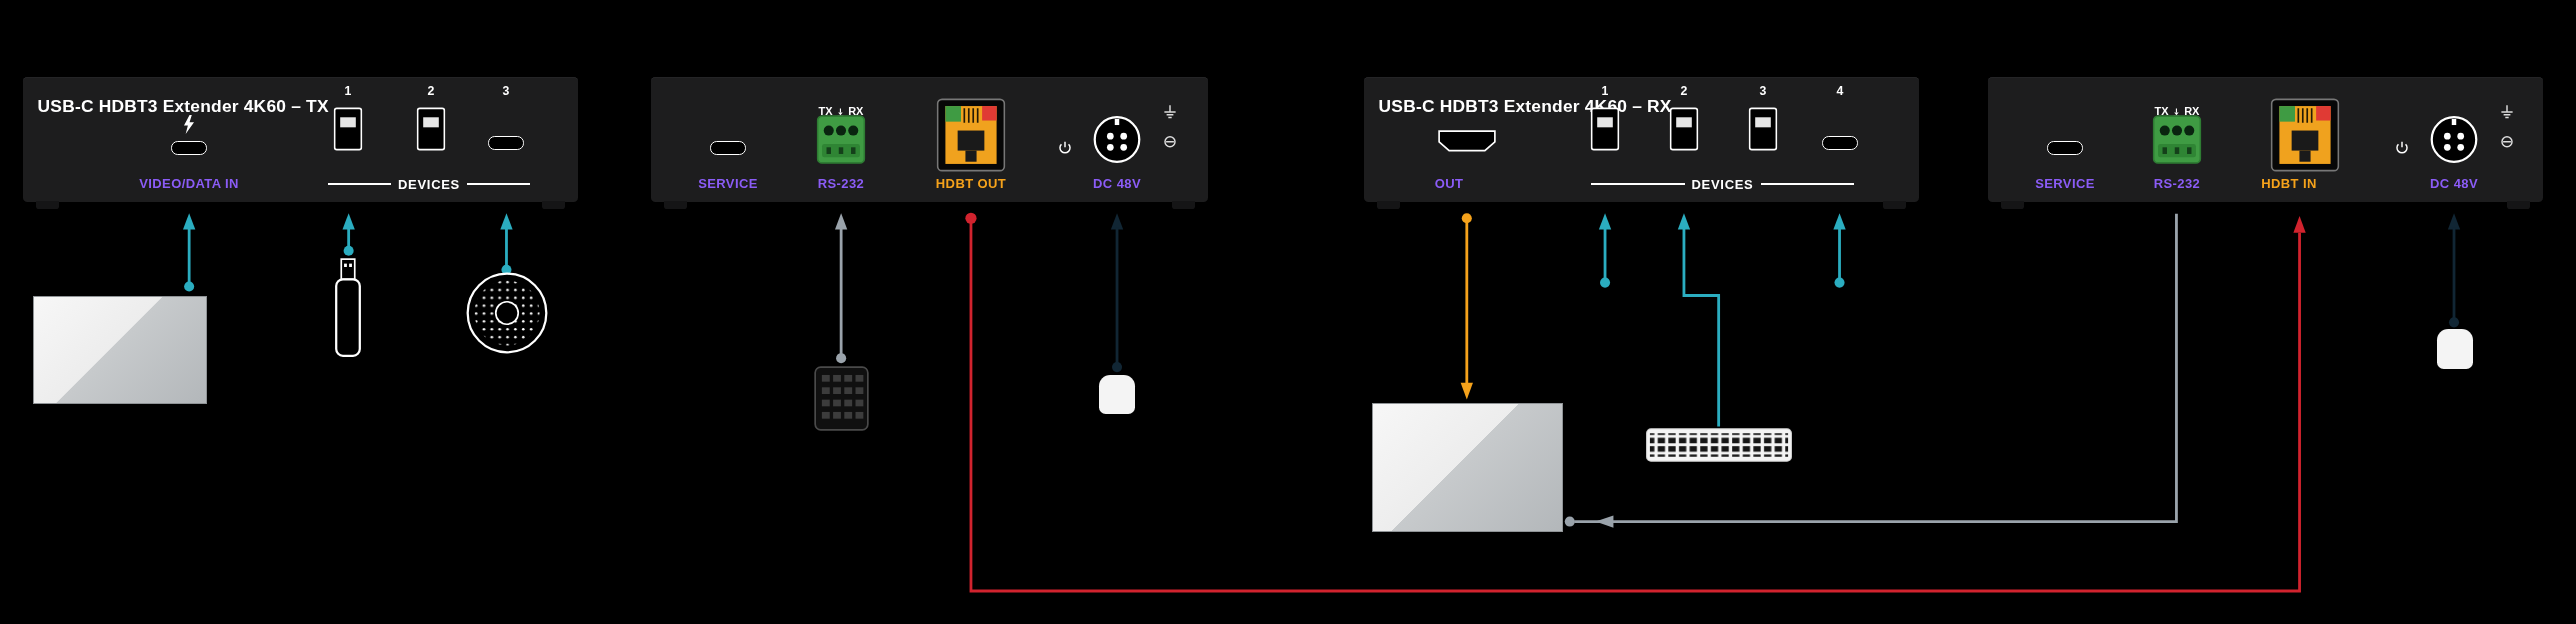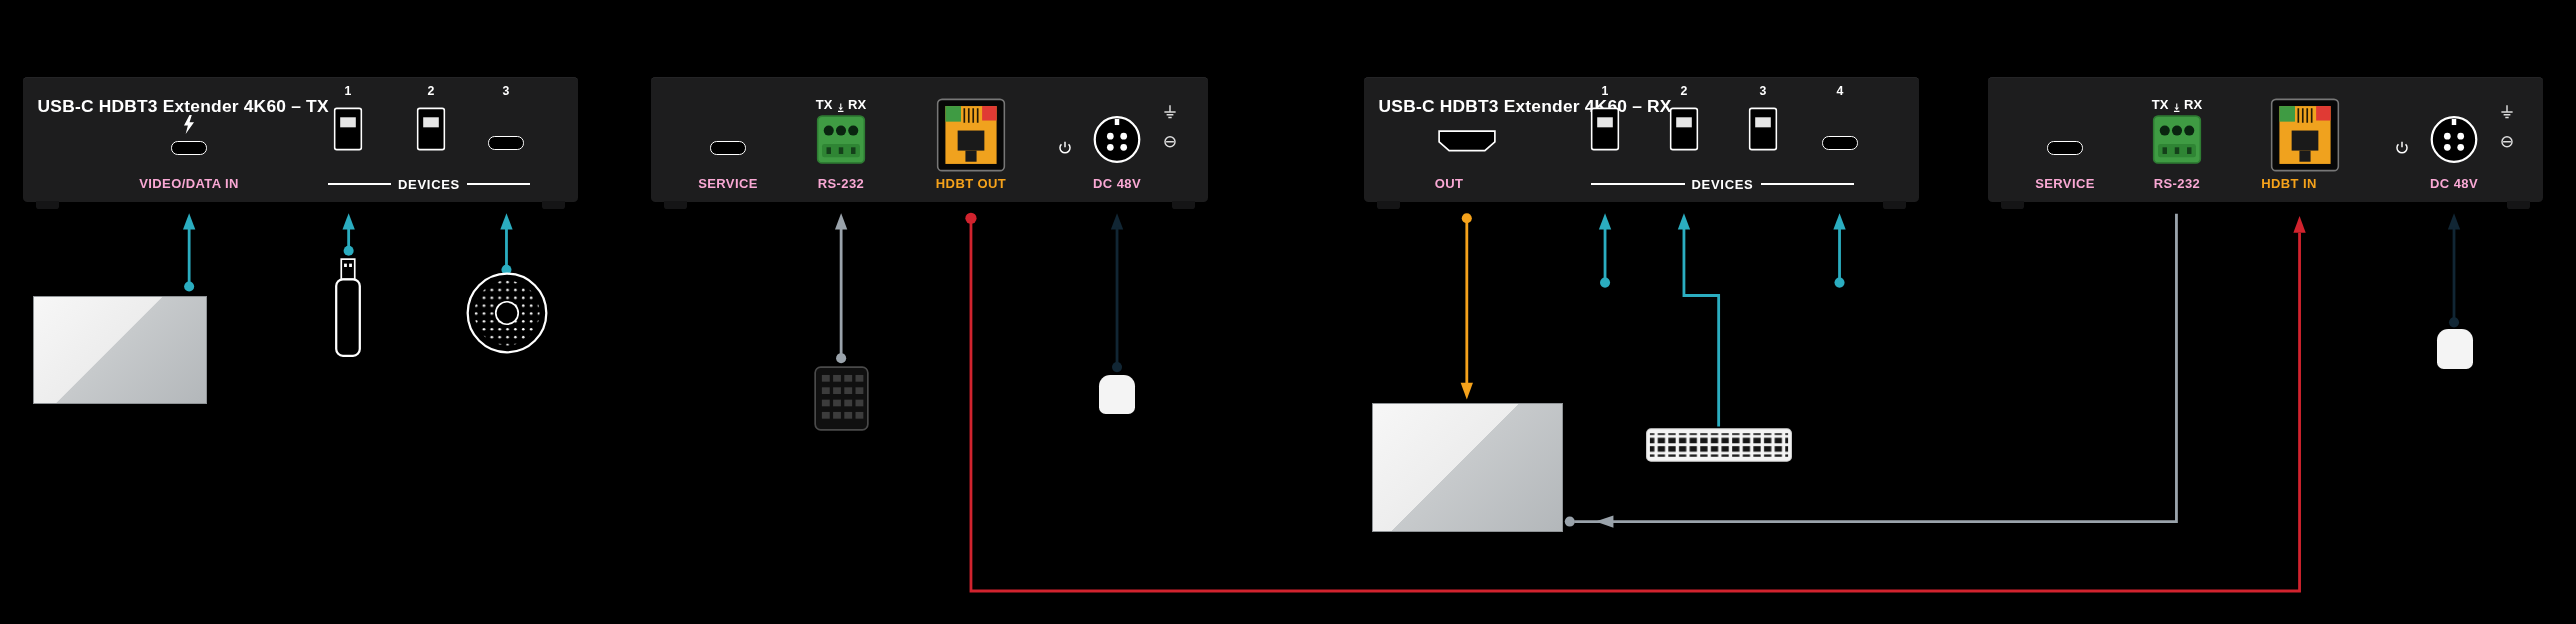--- a/index.html
+++ b/index.html
@@ -24,8 +24,8 @@
   .devrow{position:absolute;top:100px;height:14.6px;display:flex;align-items:center;gap:7px;}
   .devrow .rule{flex:1;height:1.7px;background:#fff;}
   .devrow .devtext{color:#fff;font-size:13px;font-weight:bold;letter-spacing:0.7px;}
-  .pins{position:absolute;transform:translateX(-50%);top:20px;display:flex;align-items:flex-end;
-        gap:3.9px;color:#fff;font-size:13px;font-weight:bold;}
+  .pins{position:absolute;transform:translateX(-50%);top:28px;display:flex;align-items:flex-end;
+        gap:3.9px;color:#fff;font-size:11px;font-weight:bold;}
 
   
   .wires{position:absolute;left:0;top:0;}

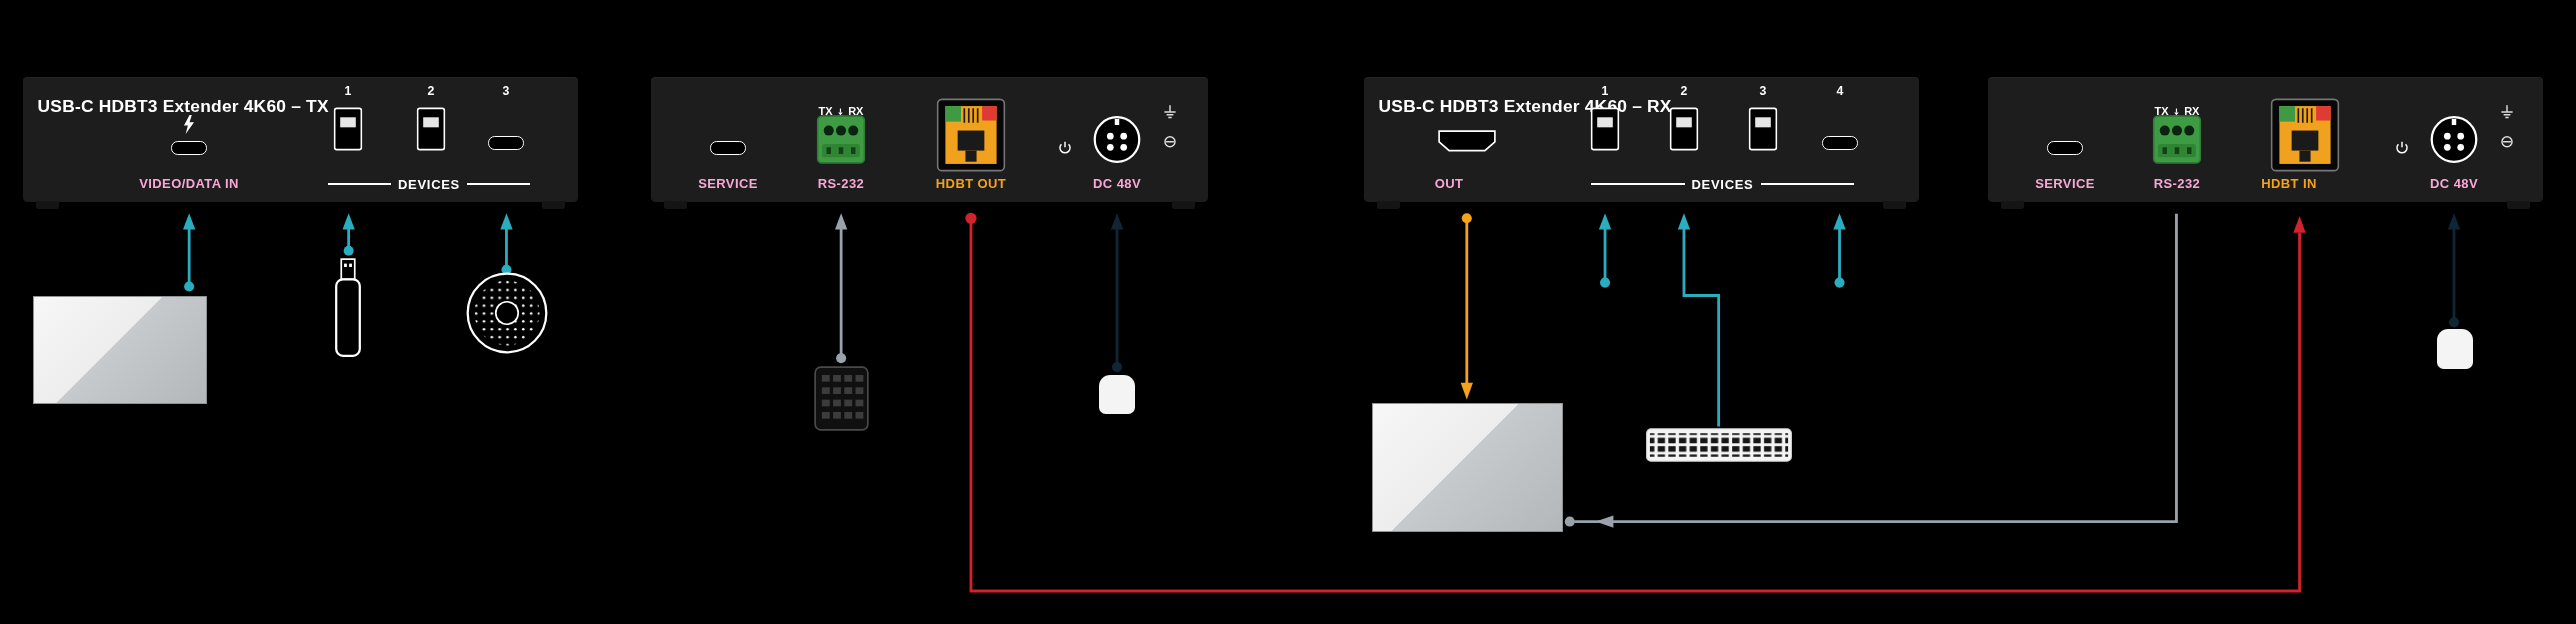--- a/index.html
+++ b/index.html
@@ -13,7 +13,7 @@
        border-radius:0 0 2.8px 2.8px;}
   .title{position:absolute;left:14.6px;top:19px;color:#fff;font-size:17.4px;font-weight:bold;
          letter-spacing:0.2px;white-space:nowrap;}
-  .plabel{position:absolute;top:99px;transform:translateX(-50%);color:#f9a8d4;font-size:13px;
+  .plabel{position:absolute;top:99px;transform:translateX(-50%);color:#8b5cf6;font-size:13px;
           font-weight:bold;letter-spacing:0.4px;white-space:nowrap;}
   .plabel.orange{color:var(--c-hdbt_label,#f5a21b);text-align:right;}
   .pnum{position:absolute;top:6.7px;transform:translateX(-50%);color:#fff;font-size:12.3px;

